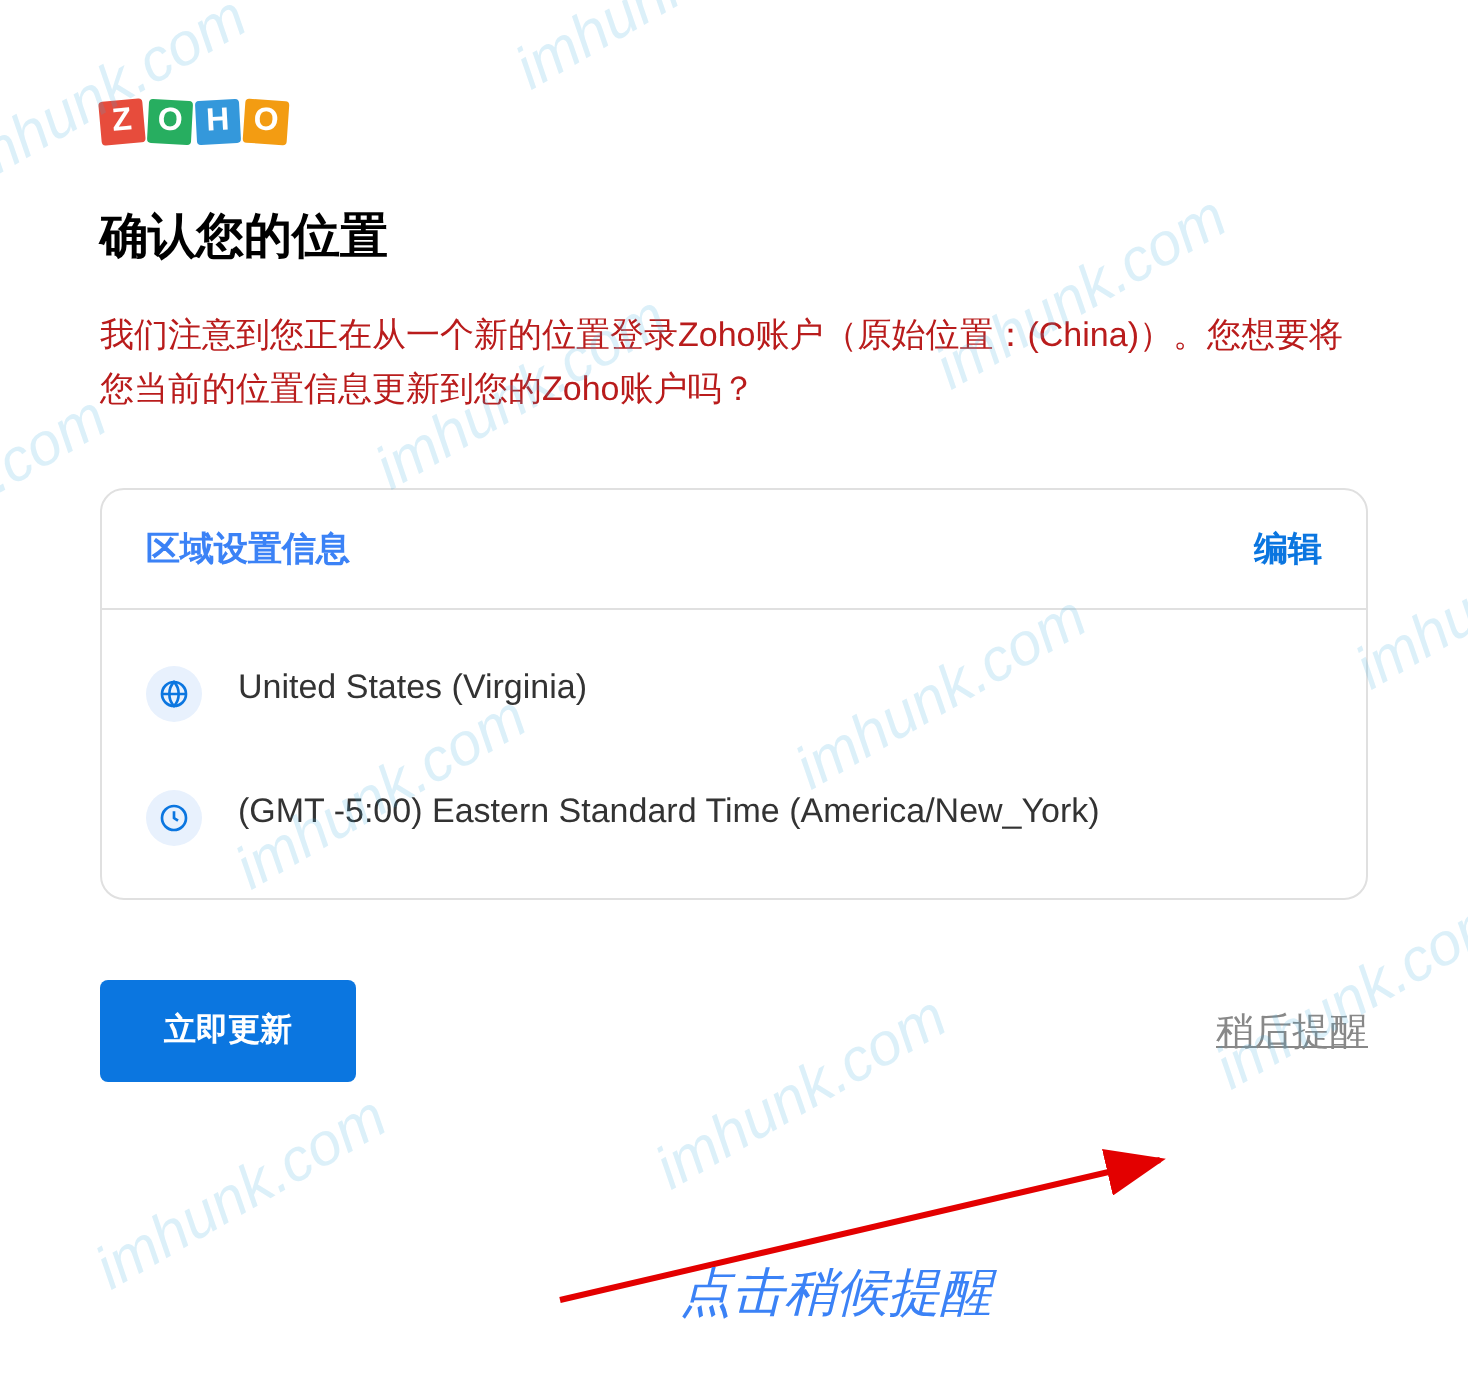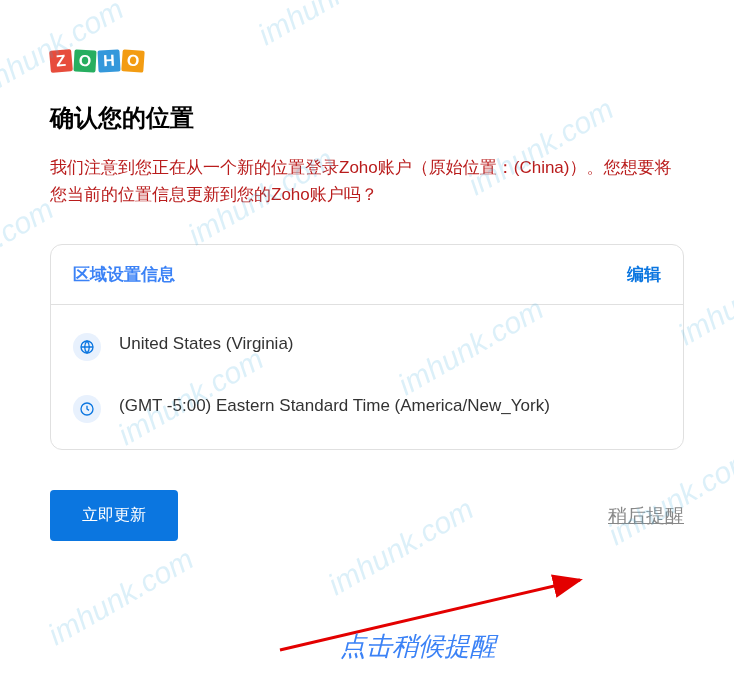--- a/index.html
+++ b/index.html
@@ -111,7 +111,7 @@
       border: none;
       padding: 15px 32px;
       font-size: 16px;
-      font-weight: 400;
+      font-weight: 700;
       border-radius: 4px;
       cursor: pointer;
     }

